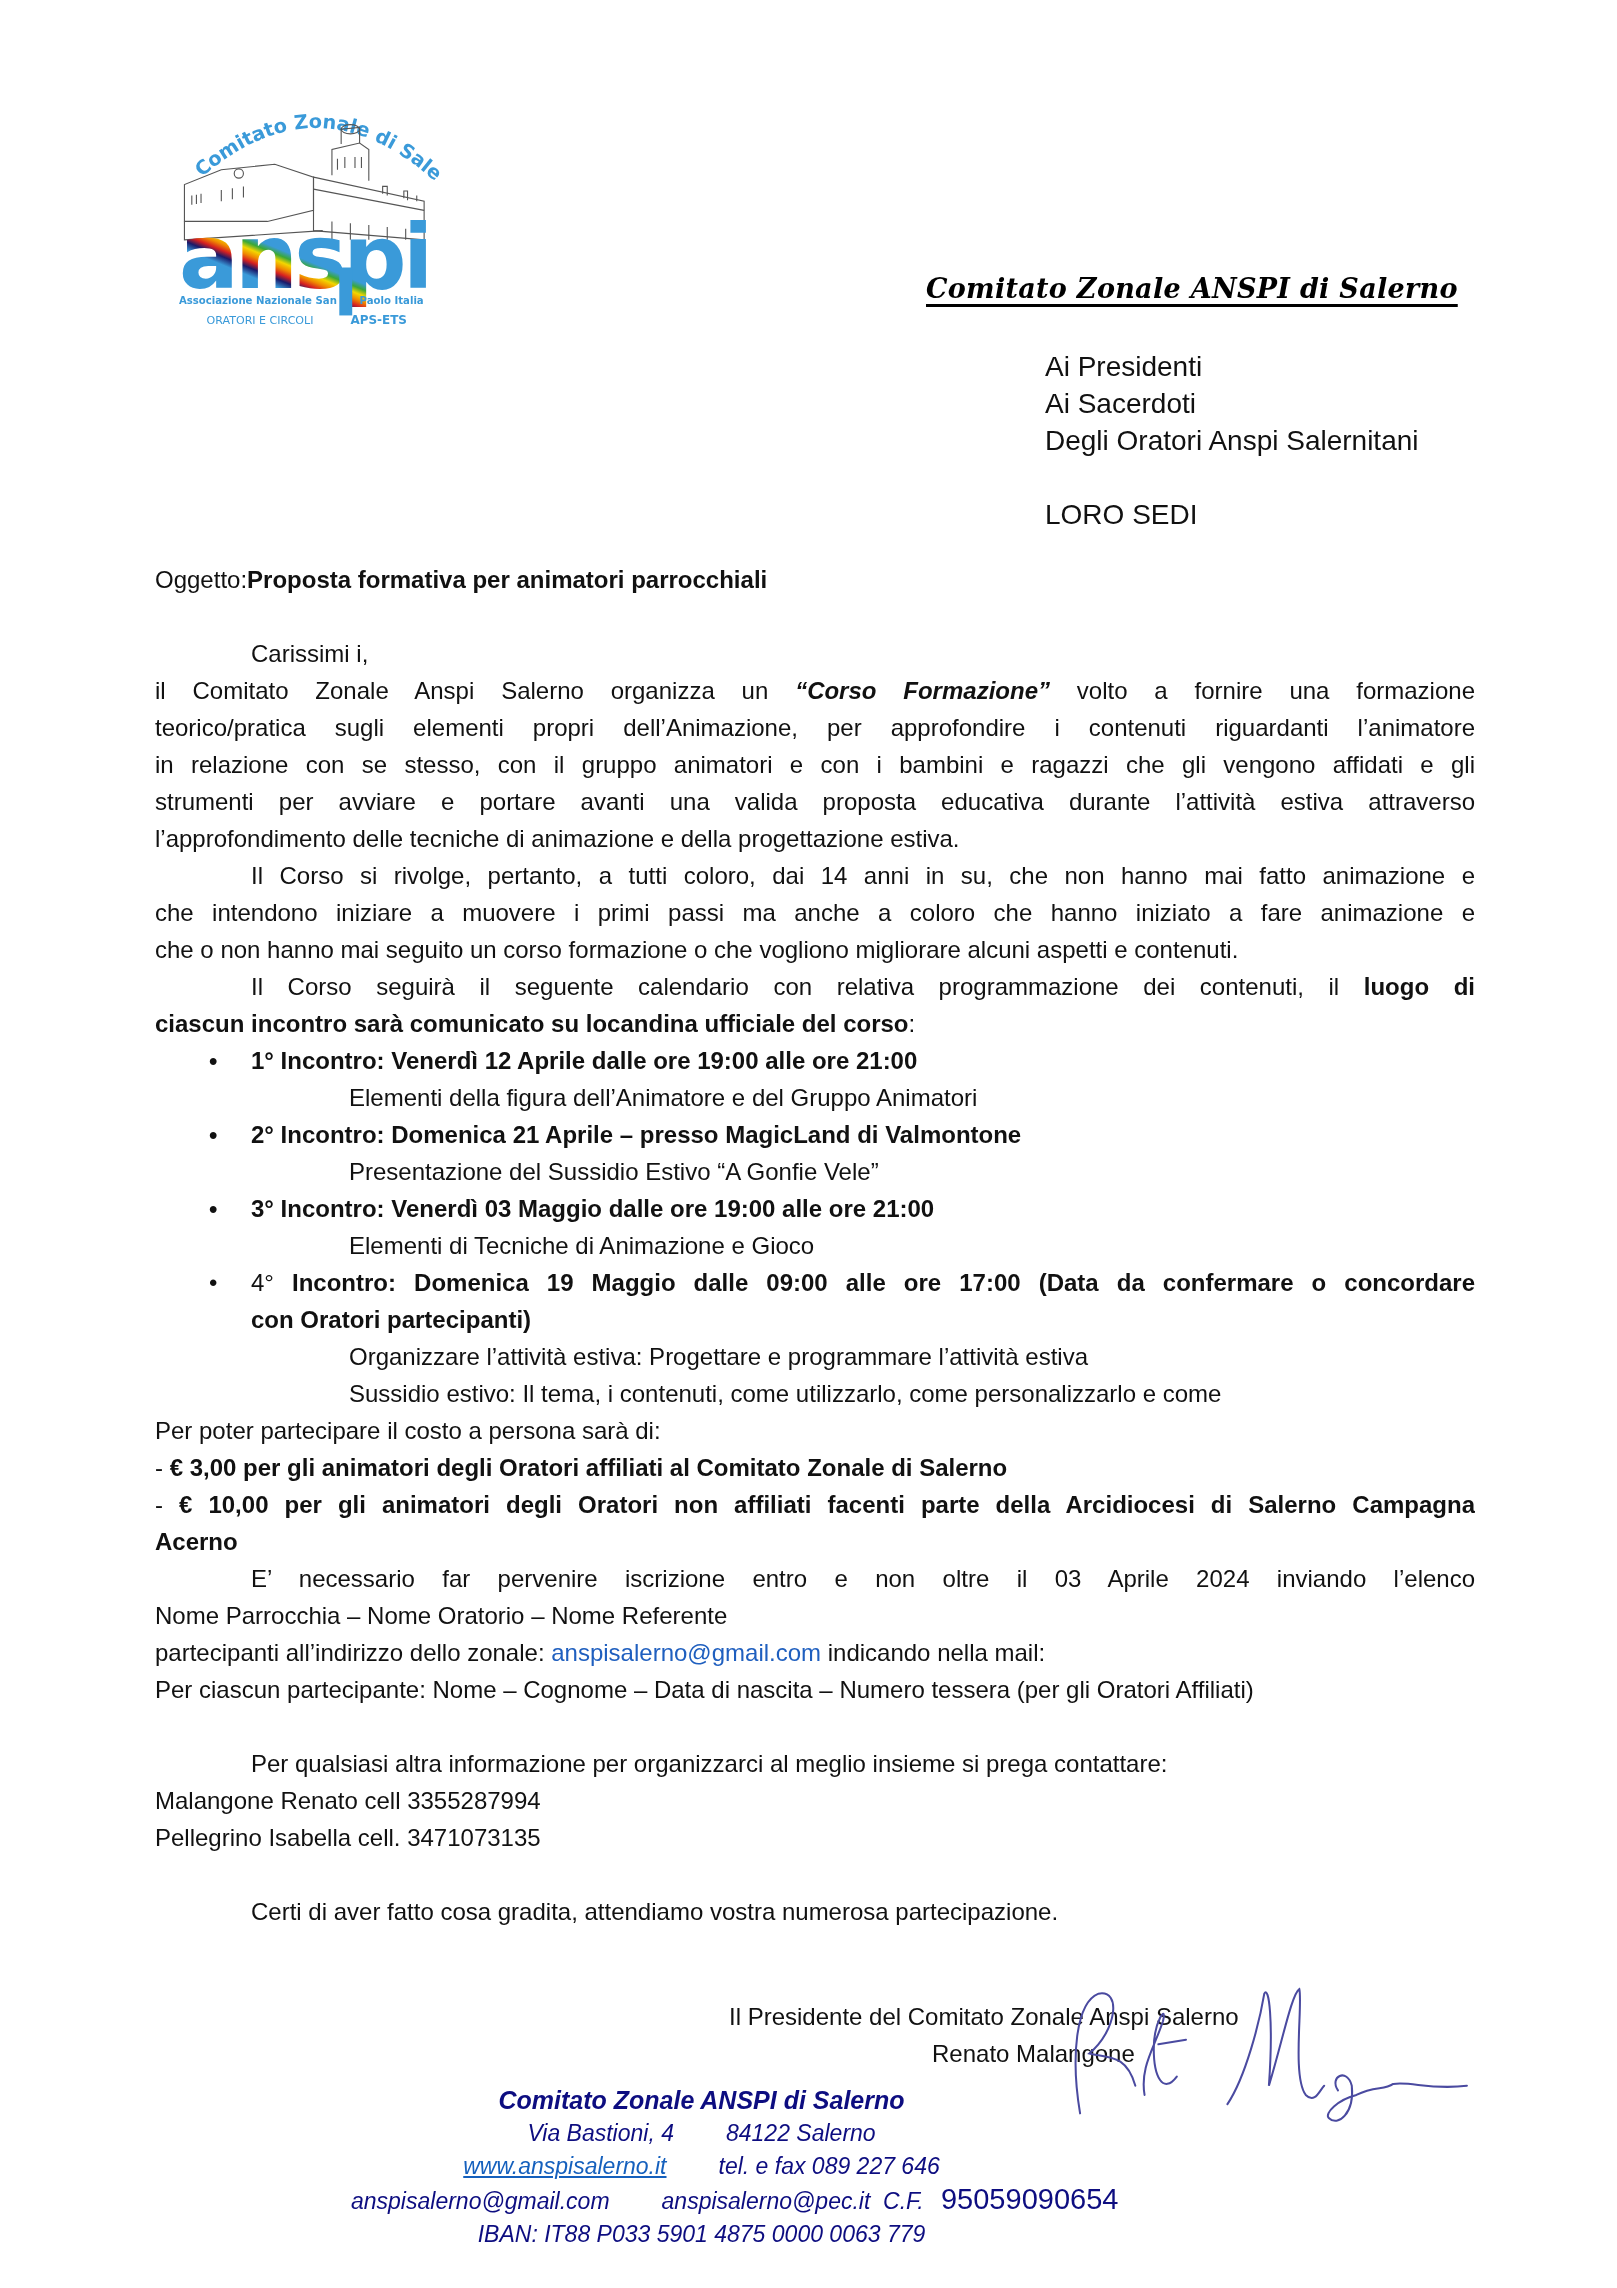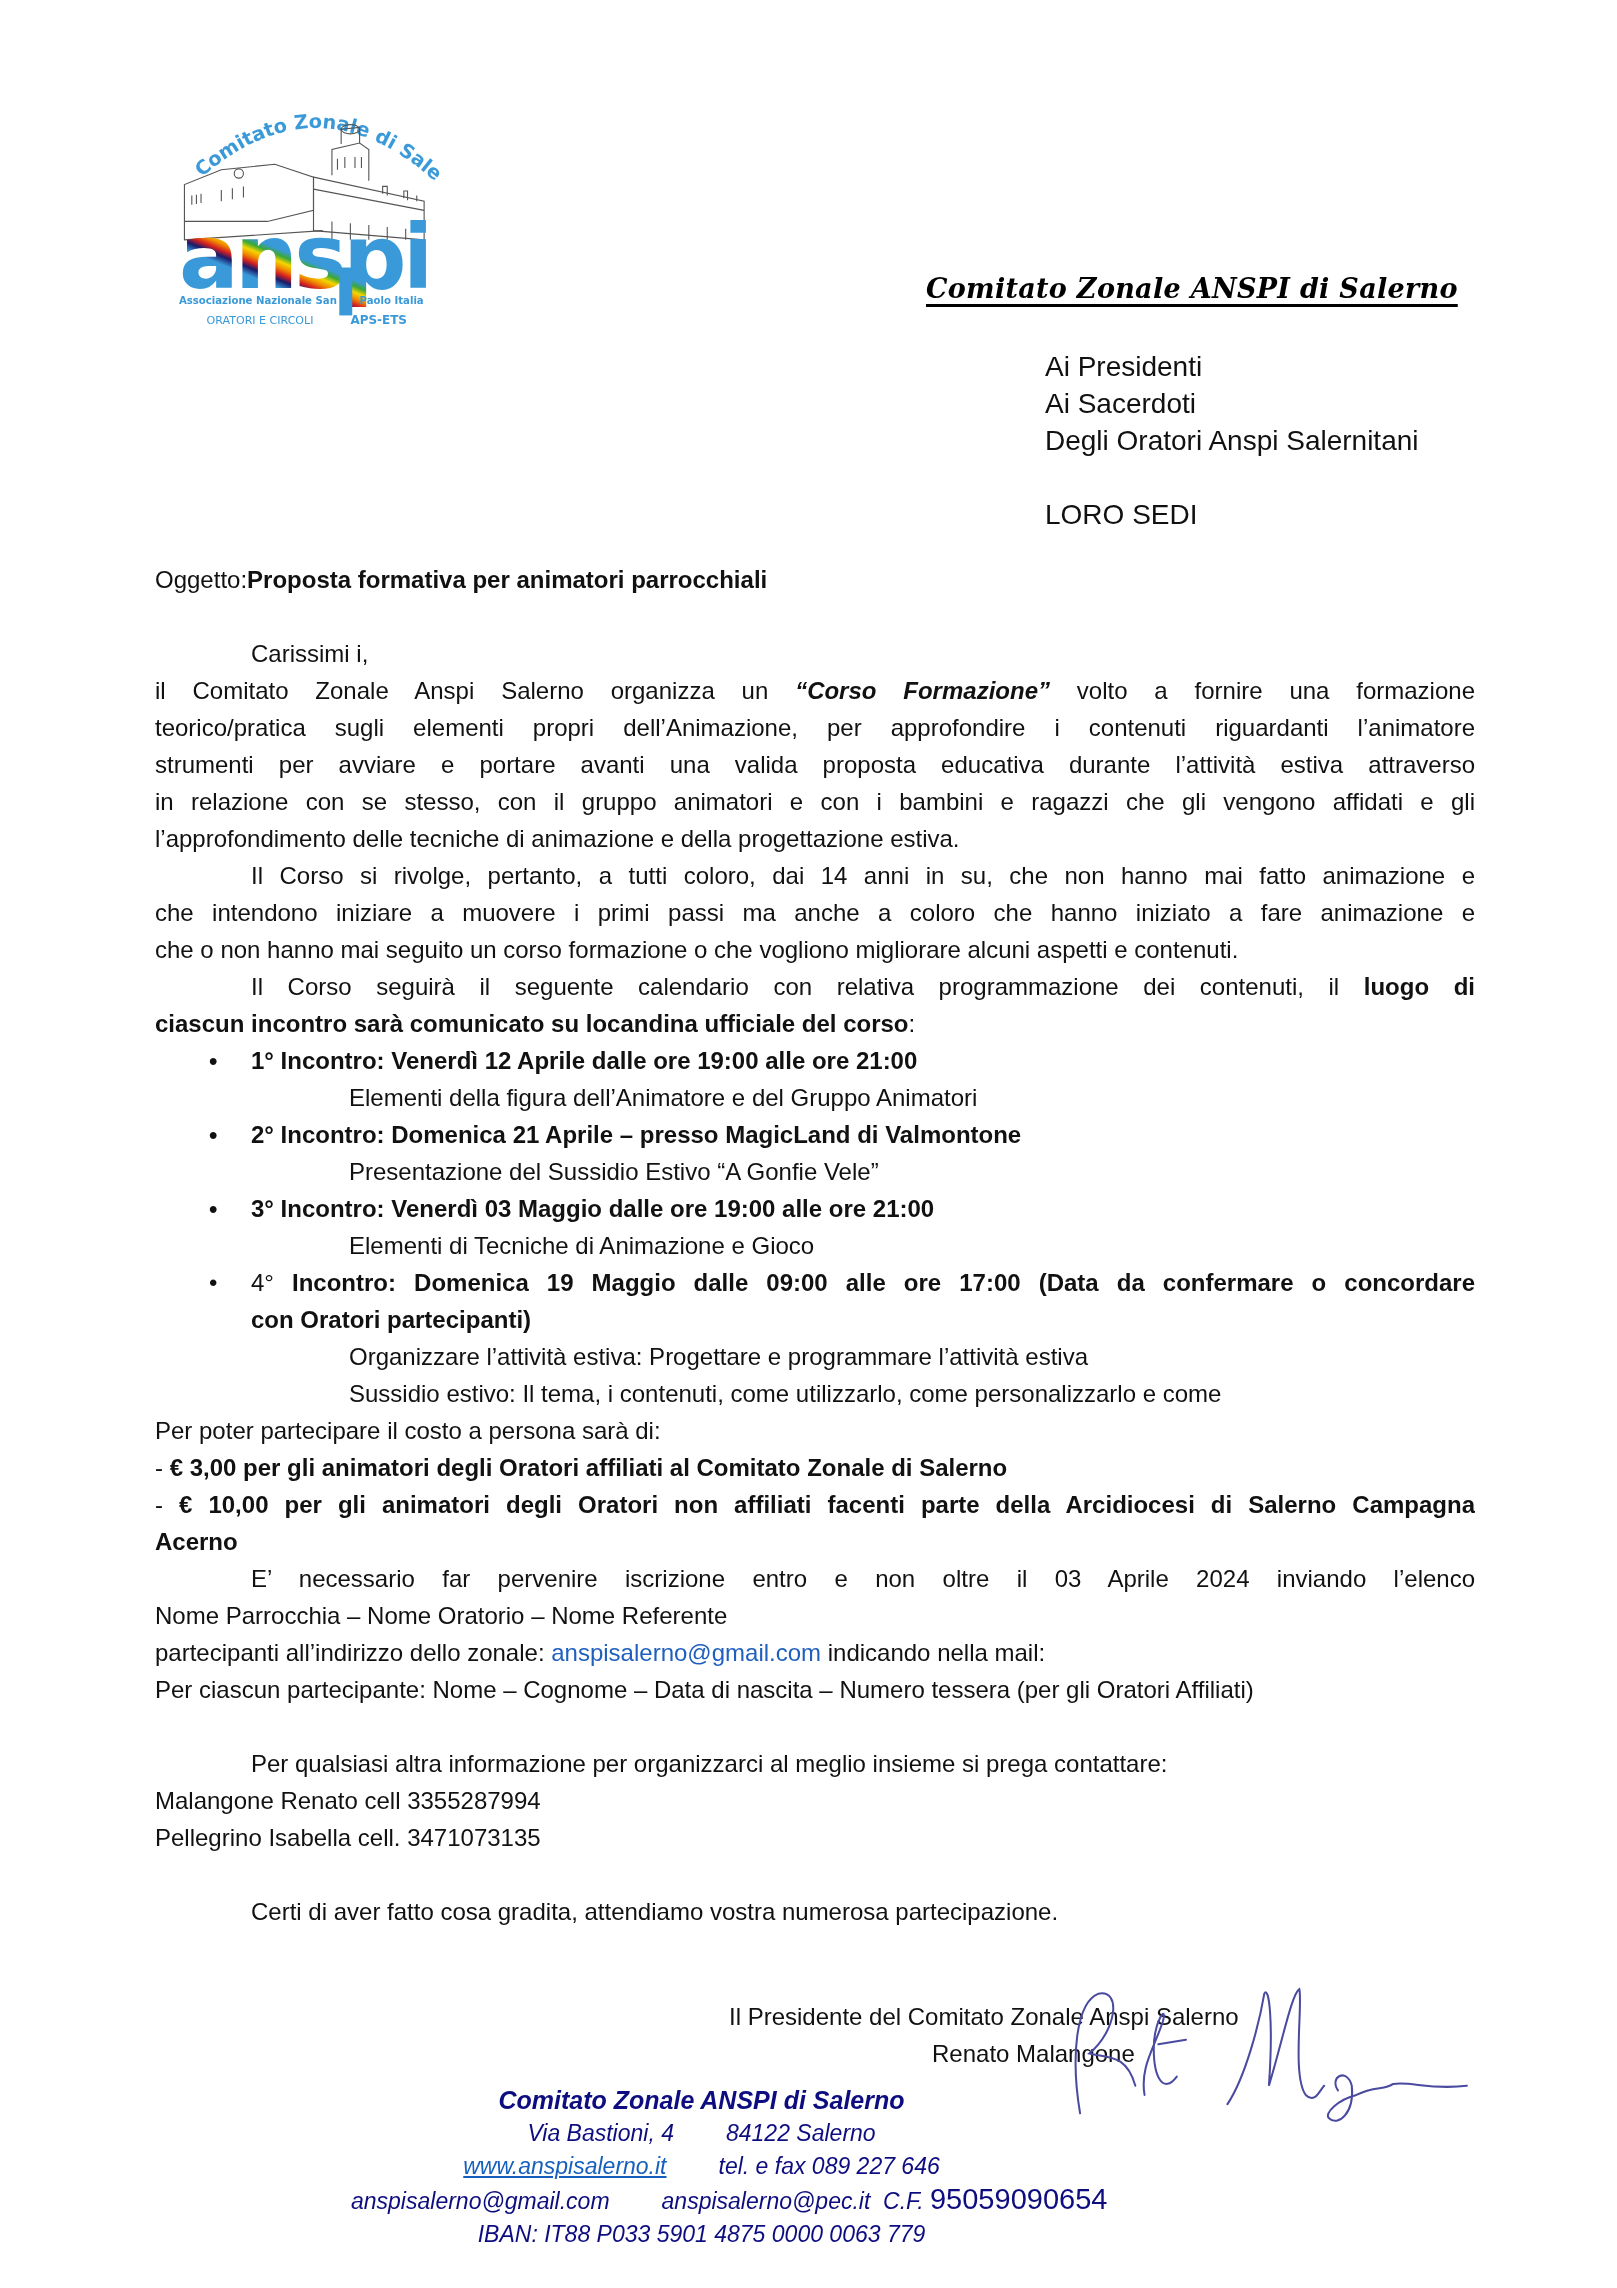--- a/index.html
+++ b/index.html
@@ -104,8 +104,8 @@
 
   <div class="just"><span>il Comitato Zonale Anspi Salerno organizza un</span> <span class="bi">“Corso Formazione”</span> <span>volto a fornire una formazione</span></div>
   <div class="just">teorico/pratica sugli elementi propri dell’Animazione, per approfondire i contenuti riguardanti l’animatore</div>
+  <div class="just">in relazione con se stesso, con il gruppo animatori e con i bambini e ragazzi che gli vengono affidati e gli</div>
   <div class="just">strumenti per avviare e portare avanti una valida proposta educativa durante l’attività estiva attraverso</div>
-  <div class="just">in relazione con se stesso, con il gruppo animatori e con i bambini e ragazzi che gli vengono affidati e gli</div>
   <div class="line">l’approfondimento delle tecniche di animazione e della progettazione estiva.</div>
 
   <div class="just ind">Il Corso si rivolge, pertanto, a tutti coloro, dai 14 anni in su, che non hanno mai fatto animazione e</div>

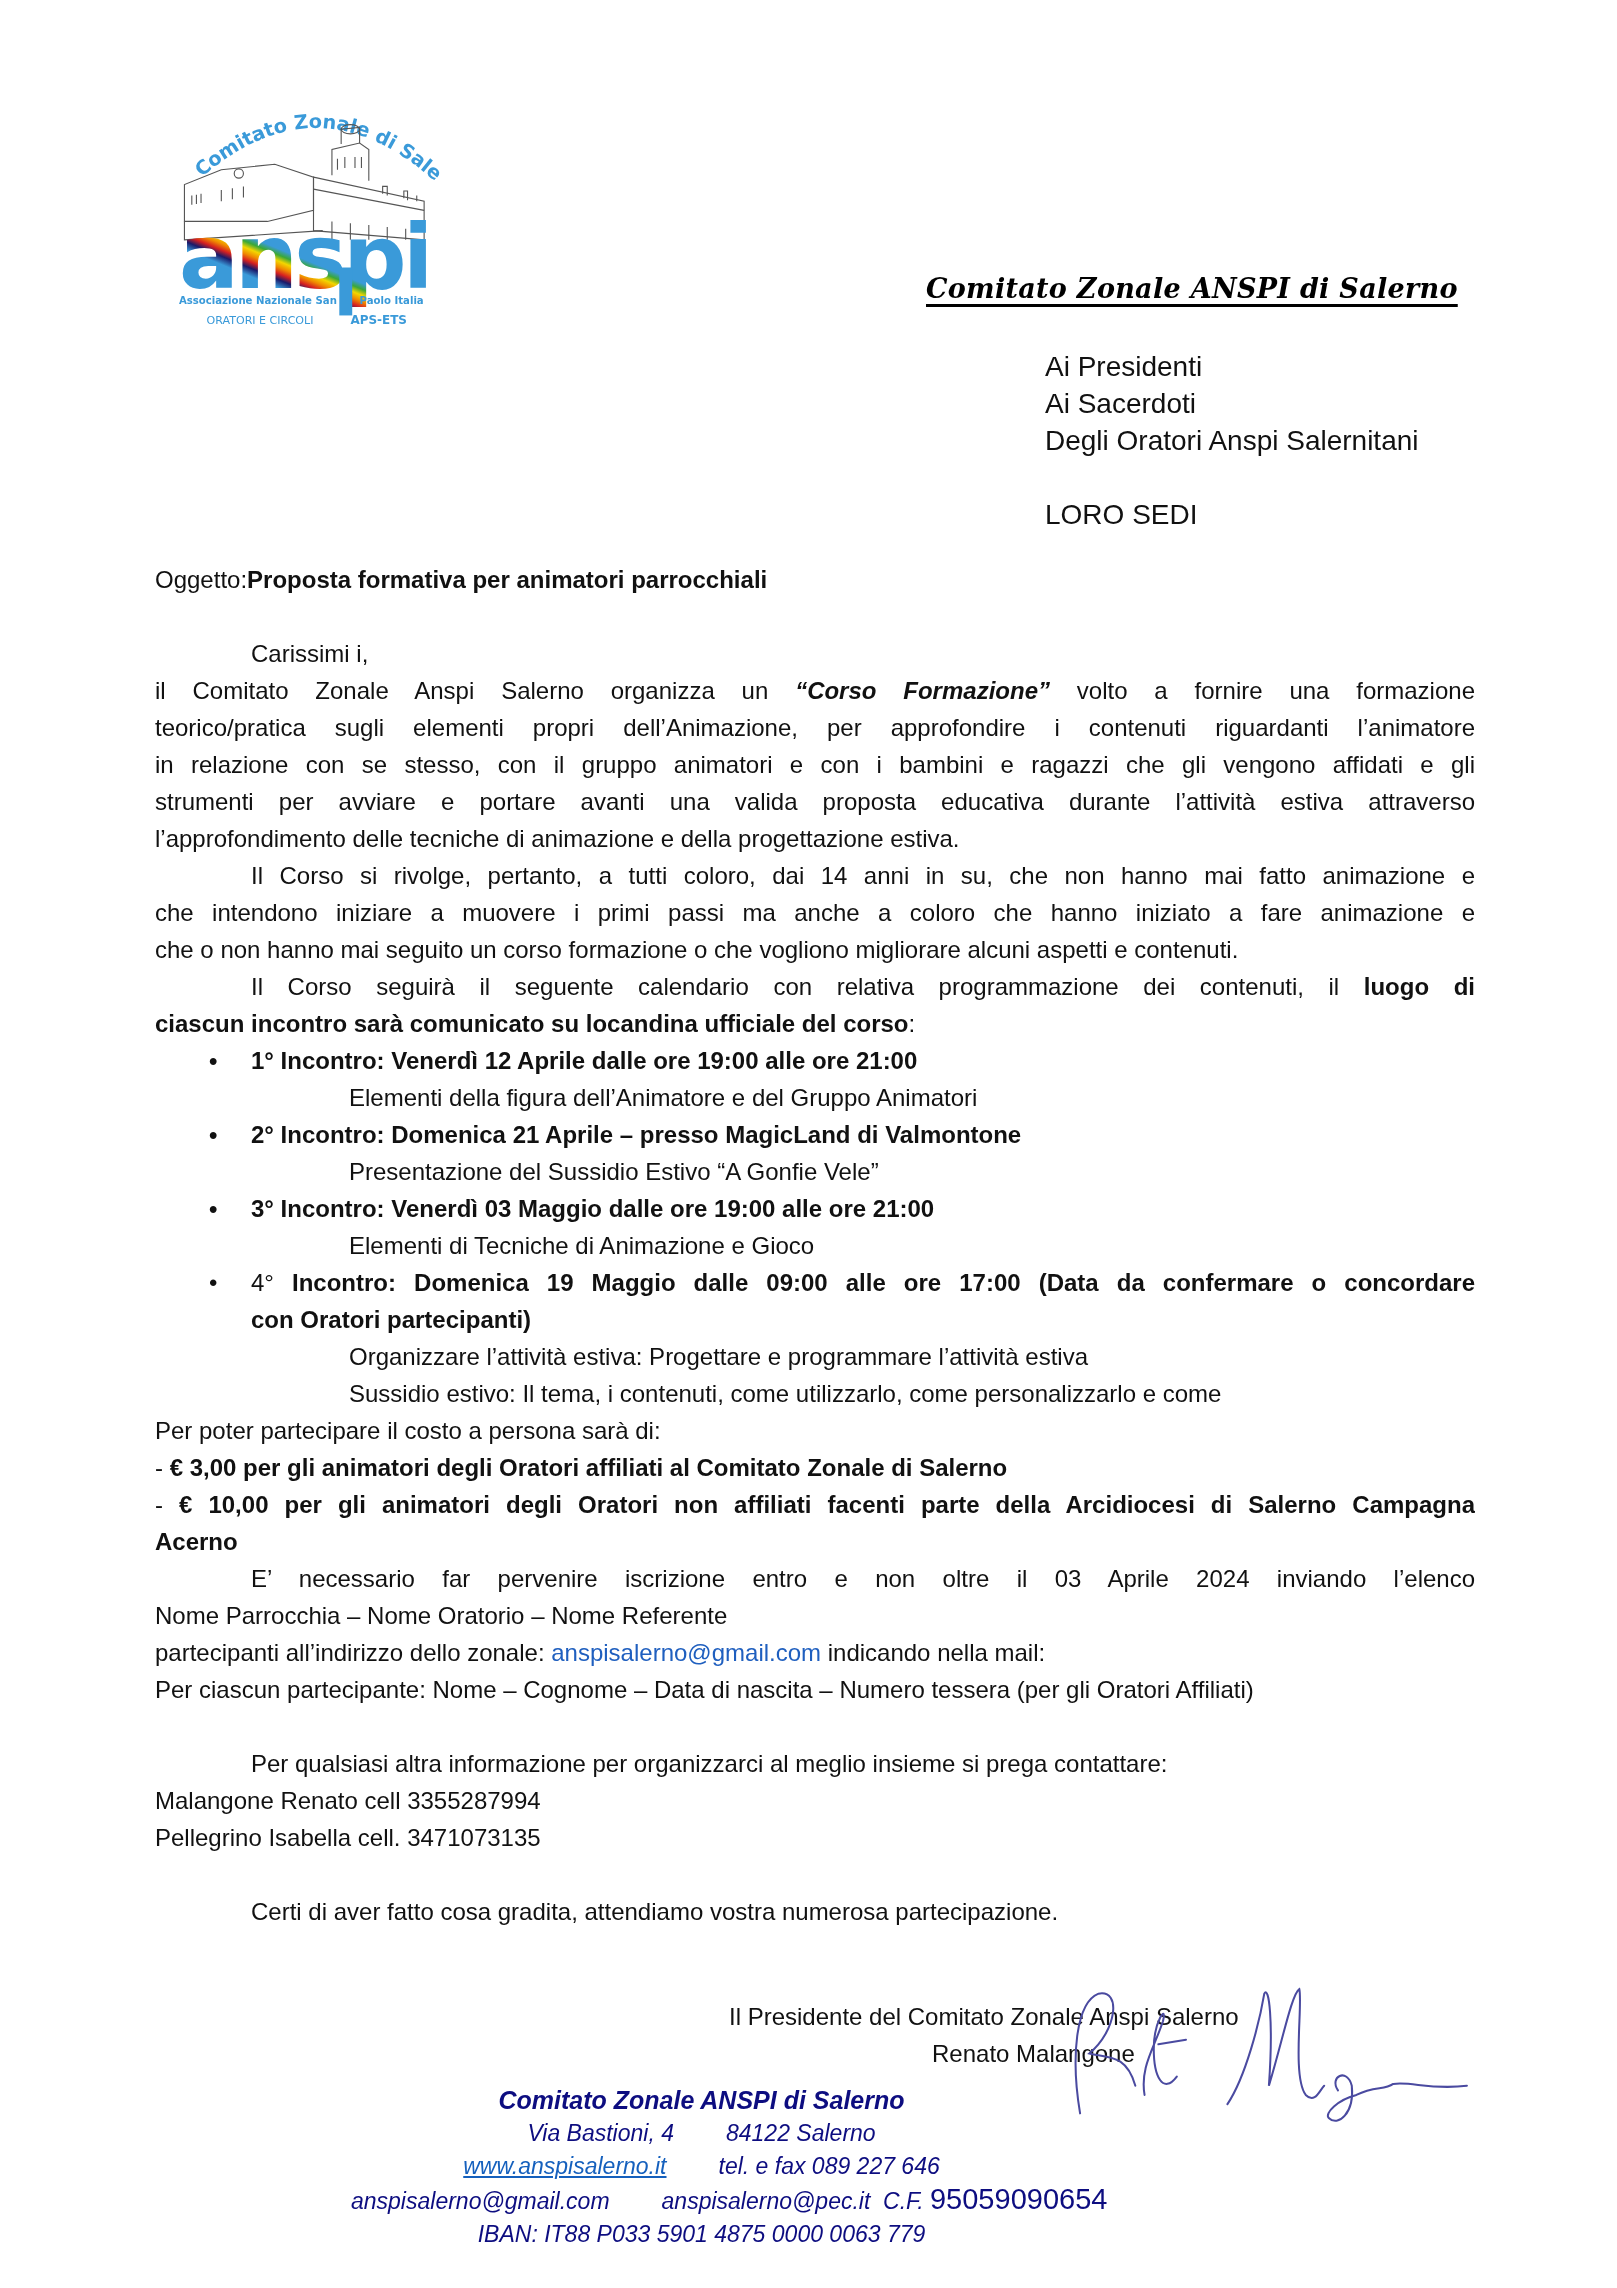--- a/index.html
+++ b/index.html
@@ -37,7 +37,7 @@
   #footer div { white-space:nowrap; }
   #footer .ft-title { font-weight:bold; font-size:25px; }
   #footer .ft-link { color:#1560bd; text-decoration:underline; }
-  #footer .cf-num { font-size:29px; font-style:normal; }
+  #footer .cf-num { font-size:29px; font-style:normal;margin-left:11px; }
   .gap { display:inline-block; width:52px; }
 </style>
 </head>

